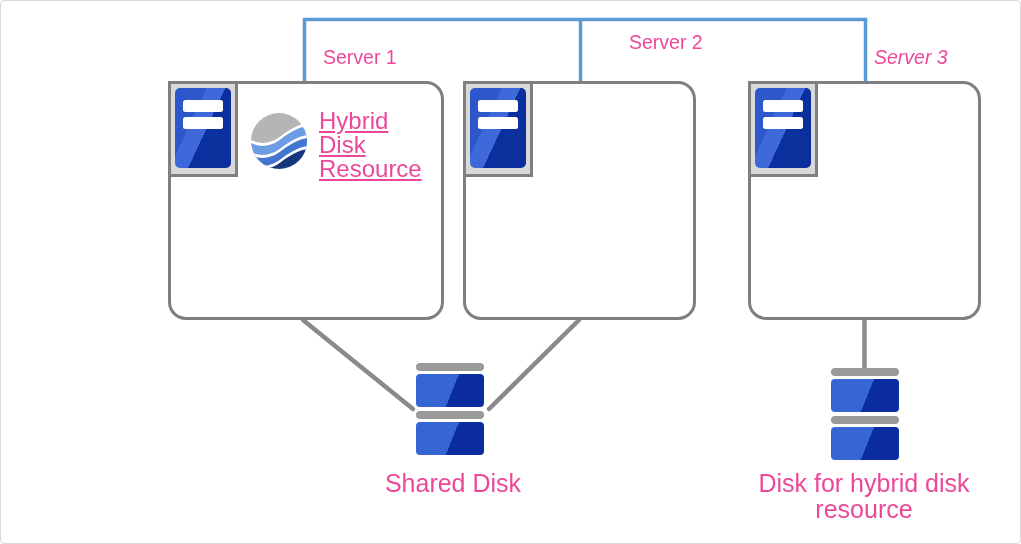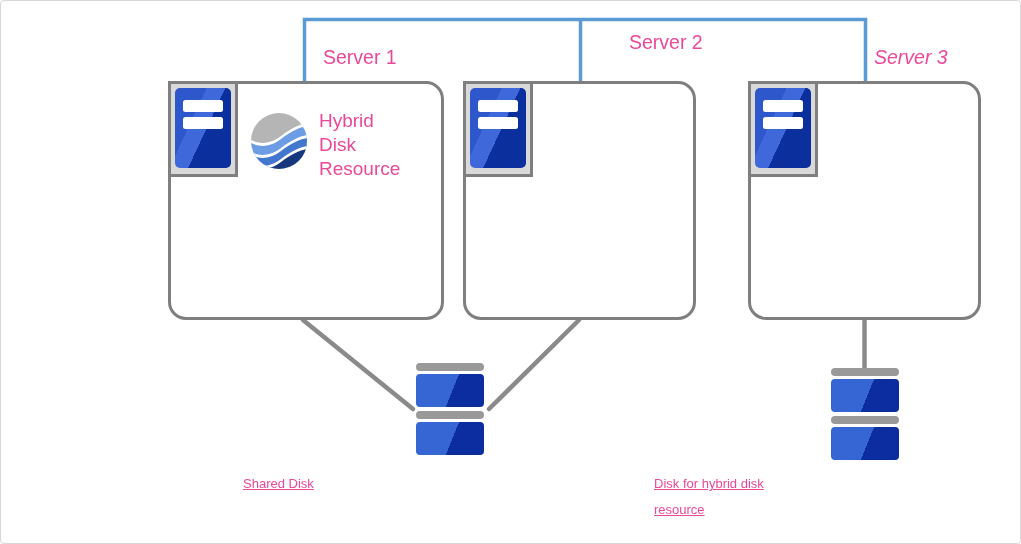--- a/index.html
+++ b/index.html
@@ -53,9 +53,10 @@
   .logo{position:absolute;z-index:3;}
   .logo-text{
     position:absolute;
-    font-size:19px;
+    font-size:24px;
     line-height:24px;
     z-index:3;
+    text-decoration:underline;
   }
   .disk{position:absolute;width:68px;z-index:2;}
   .disk-cap{

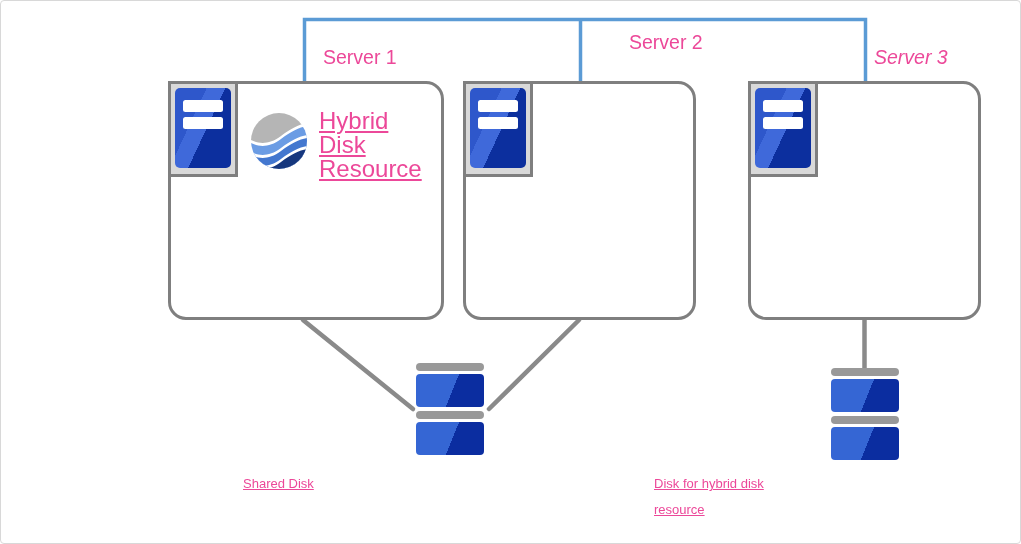--- a/index.html
+++ b/index.html
@@ -73,10 +73,10 @@
   .disk-label{
     position:absolute;
     width:420px;
-    font-size:13px;
+    text-align:center;
+    font-size:25px;
     line-height:25.5px;
     z-index:3;
-    text-decoration:underline;
   }
 </style>
 </head>

